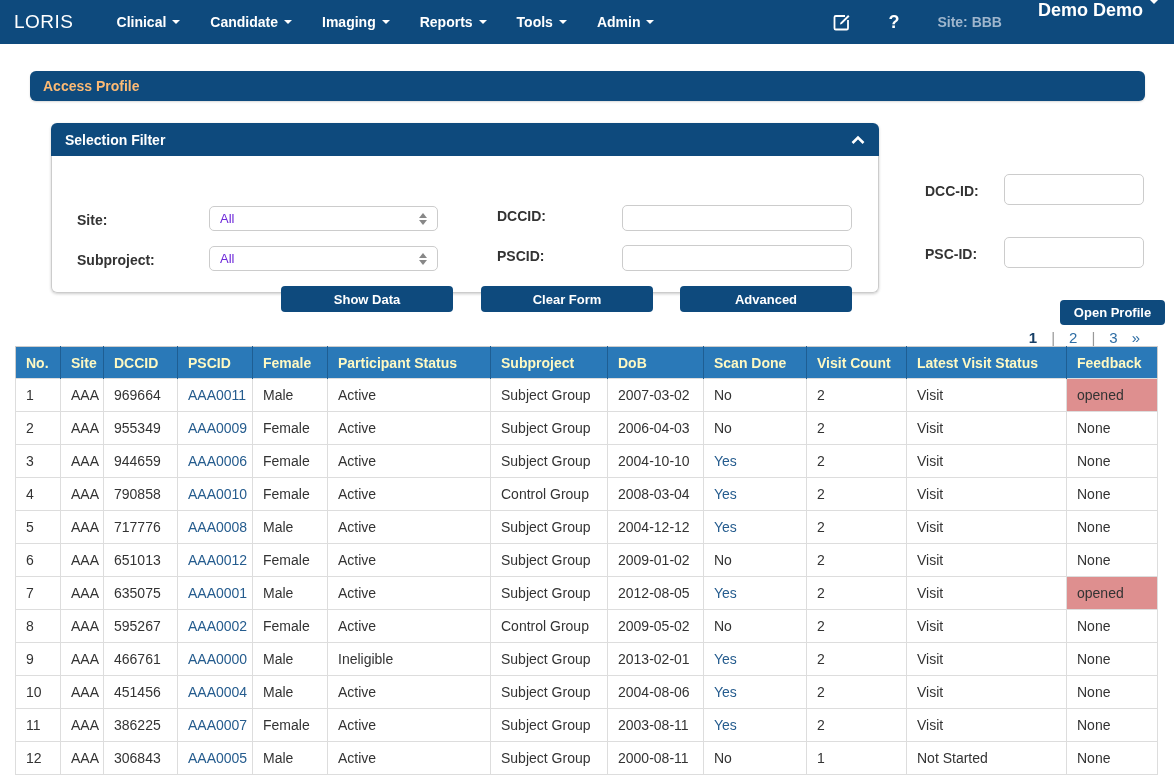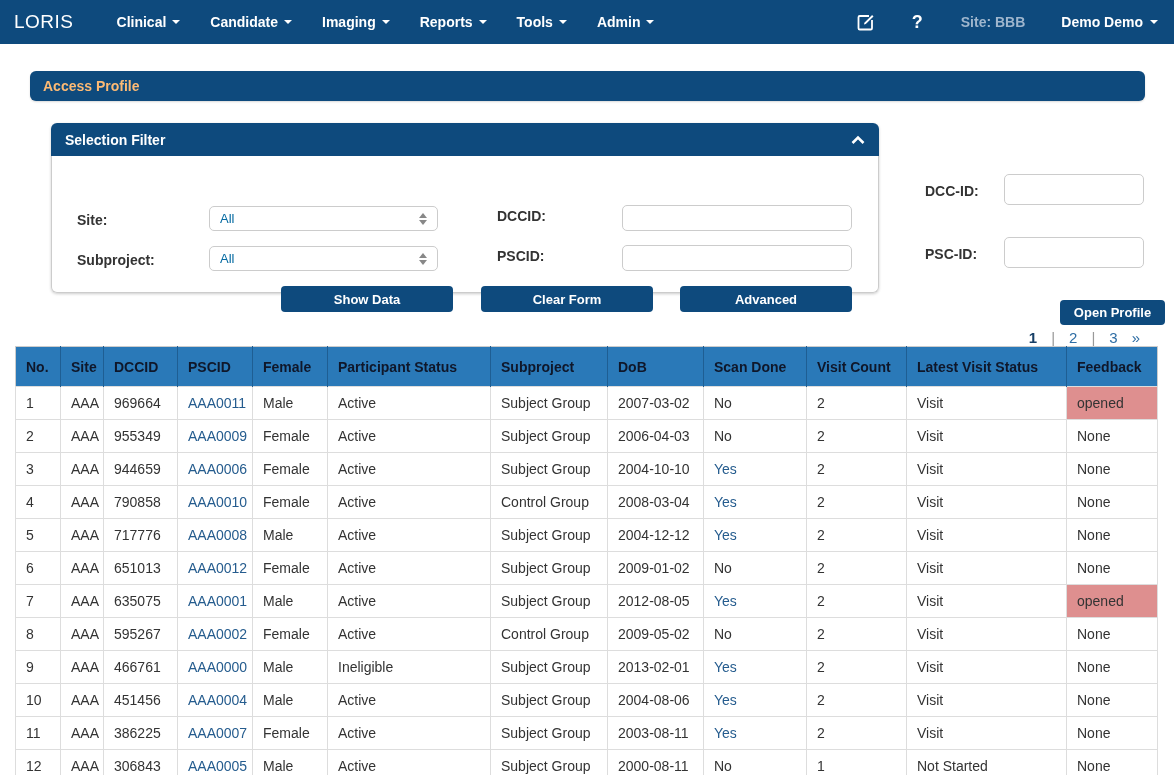--- a/index.html
+++ b/index.html
@@ -20,7 +20,7 @@
   .icon-btn { padding: 0 18px; display: flex; align-items: center; height: 100%; cursor: pointer; }
   .help-icon { font-size: 18px; font-weight: bold; color: #fff; }
   .site-label { color: #9FB6CD; font-size: 14px; font-weight: bold; padding: 0 20px; }
-  .user-menu { display: flex; align-items: center; gap: 7px; font-size: 14px; font-weight: bold;
+  .user-menu { display: flex; align-items: flex-start; gap: 7px; font-size: 18px; font-weight: bold;
     padding: 0 16px; height: 100%; cursor: pointer; }
 
   

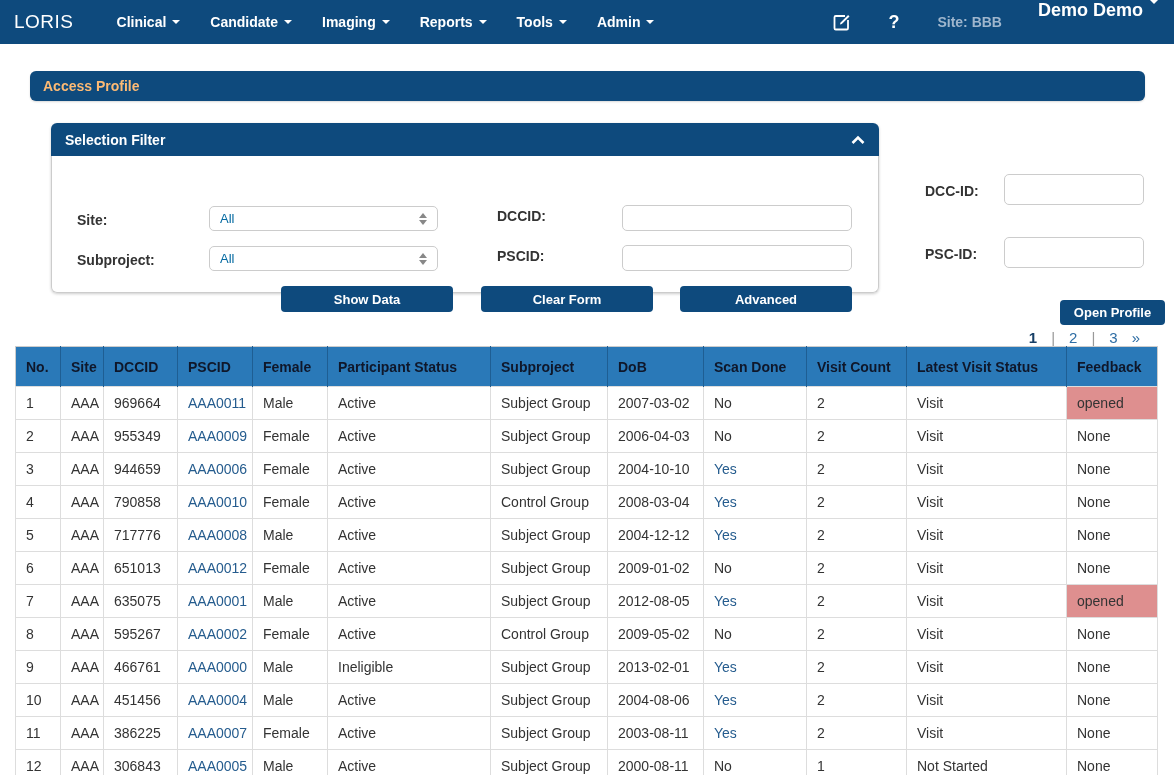--- a/index.html
+++ b/index.html
@@ -41,7 +41,7 @@
   .select-box { position: absolute; left: 157px; width: 229px; height: 25px;
     border: 1px solid #ccc; border-radius: 5px; background: #fff; display: flex;
     align-items: center; justify-content: space-between; padding: 0 10px; cursor: pointer; }
-  .select-box .sel-value { font-size: 13px; color: #0369a1; }
+  .select-box .sel-value { font-size: 13px; color: #6d28d9; }
   .stepper { display: flex; flex-direction: column; gap: 2px; align-items: center; }
   .tri-up { width: 0; height: 0; border-left: 4px solid transparent;
     border-right: 4px solid transparent; border-bottom: 5px solid #888; }

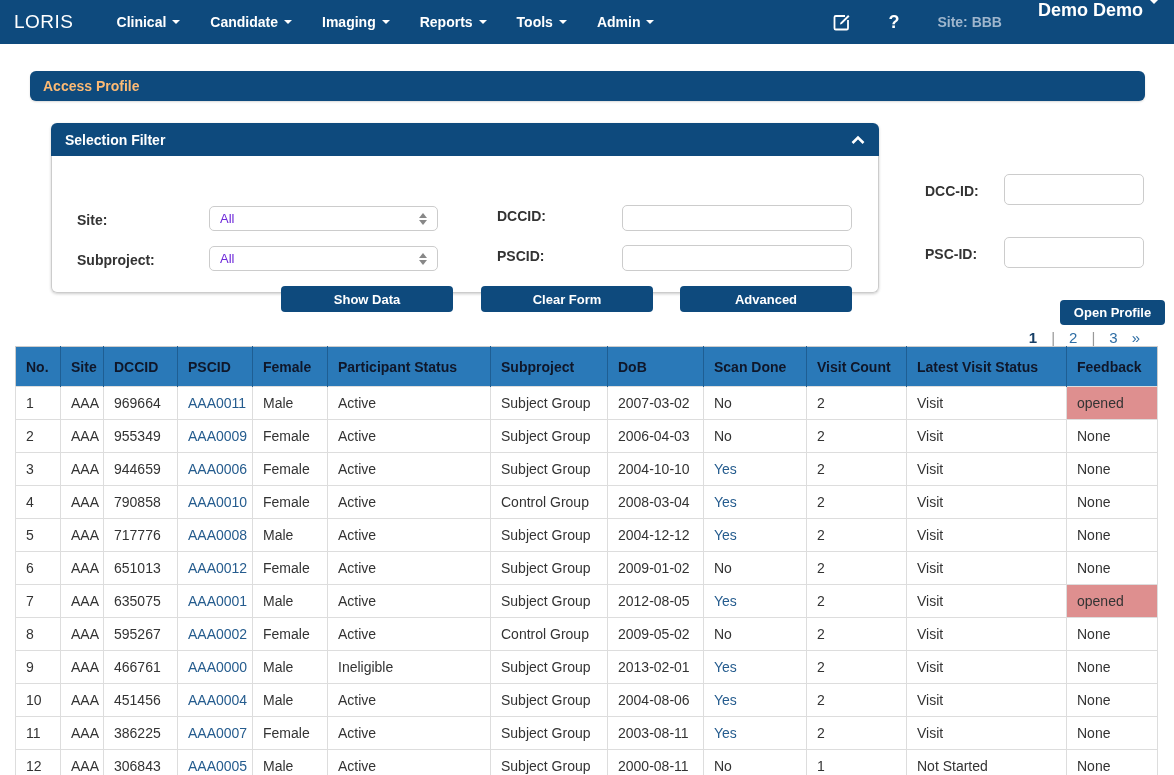--- a/index.html
+++ b/index.html
@@ -71,8 +71,8 @@
   table.data-table { position: absolute; left: 15px; top: 346px; width: 1142px;
     border-collapse: collapse; table-layout: fixed; font-size: 14px; color: #333;
     border: 1px solid #ccc; }
-  table.data-table thead th { background: #2A79B8; color: #0f172a; font-weight: bold;
-    text-align: left; height: 40px; padding: 0 0 0 10px; border-right: 1px solid #1E5E93;
+  table.data-table thead th { background: #2A79B8; color: #fef9c3; font-weight: bold;
+    text-align: left; height: 32px; padding: 0 0 0 10px; border-right: 1px solid #1E5E93;
     cursor: pointer; white-space: nowrap; overflow: hidden; }
   table.data-table thead th:last-child { border-right: none; }
   table.data-table tbody td { height: 33px; padding: 0 0 0 10px; border: 1px solid #ddd;

